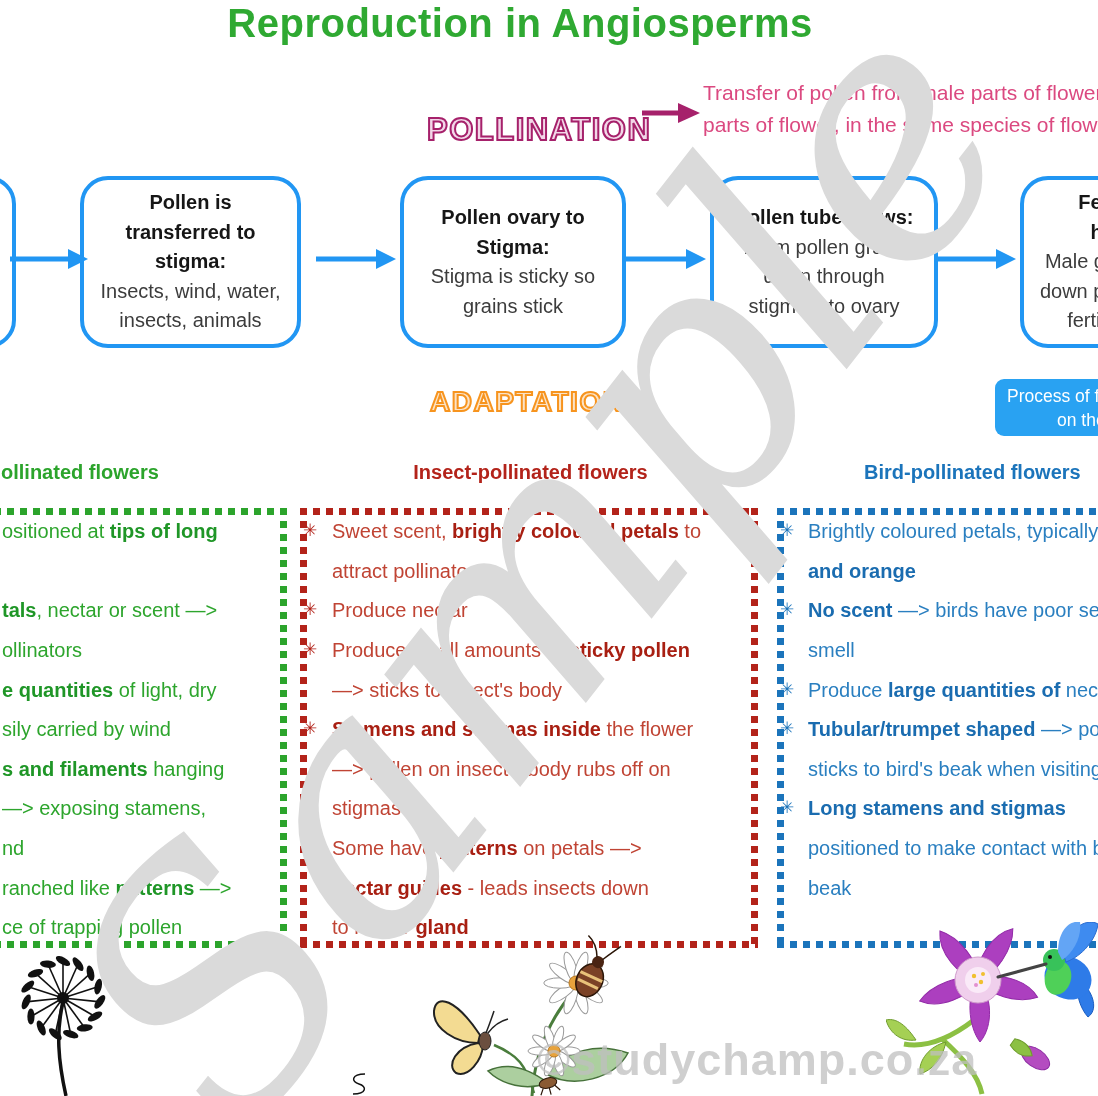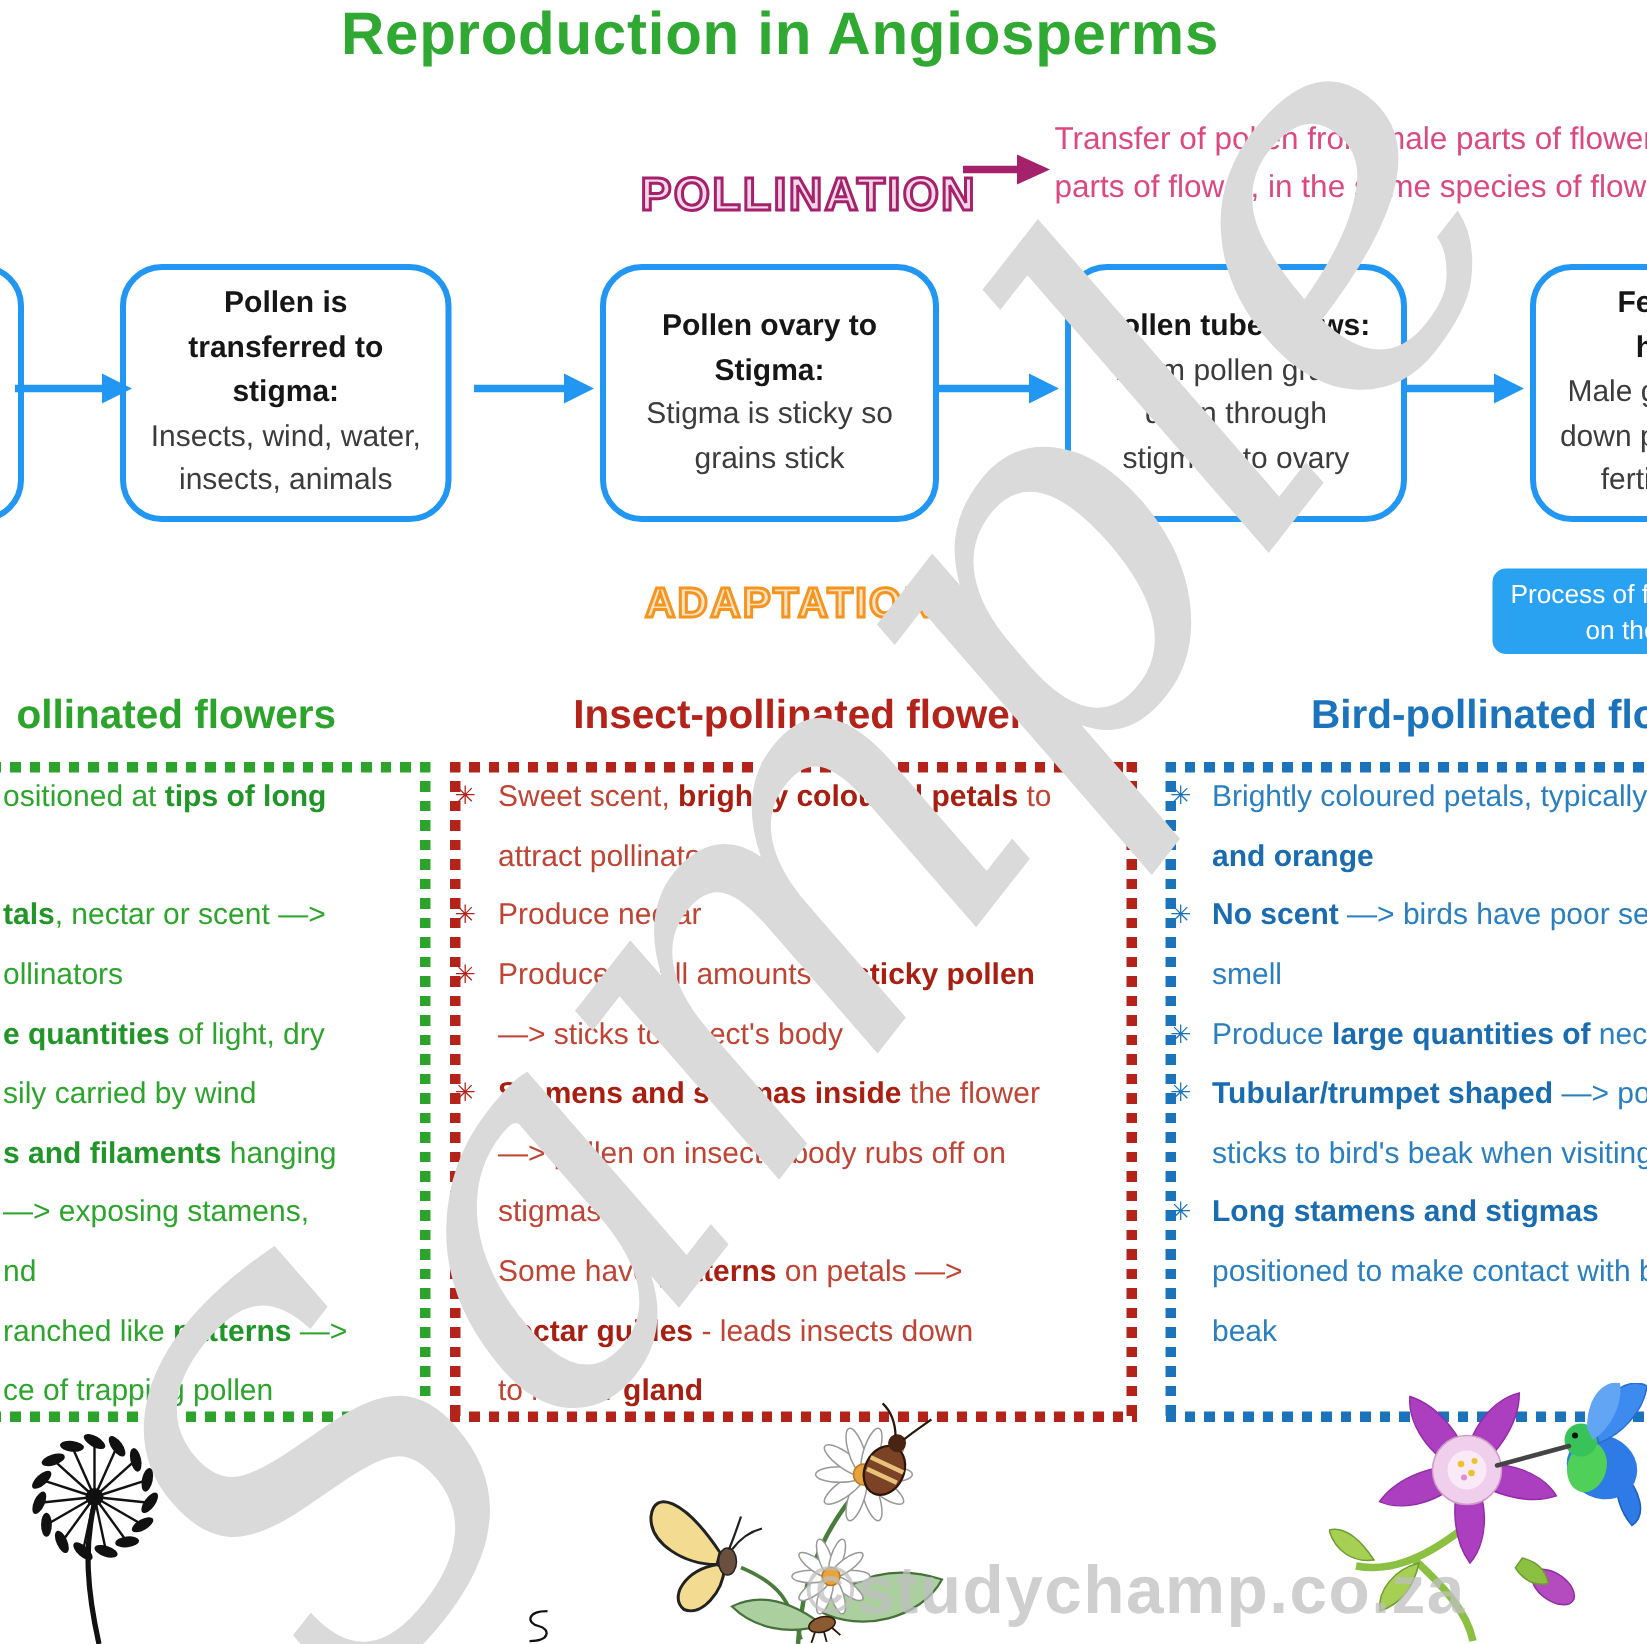--- a/index.html
+++ b/index.html
@@ -34,7 +34,7 @@
   .db.h{height:7px;left:0;right:0;background:repeating-linear-gradient(90deg,var(--c) 0 7px,transparent 7px 13px);}
   .db.v{width:7px;top:0;bottom:0;background:repeating-linear-gradient(180deg,var(--c) 0 7px,transparent 7px 13px);}
   
-  .colhead{position:absolute;top:461px;font-size:27px;font-weight:bold;white-space:nowrap;z-index:5;margin-left:10px;}
+  .colhead{position:absolute;top:461px;font-size:20px;font-weight:bold;white-space:nowrap;z-index:5;}
   #wind-header{left:1px;color:#2CA42C;}
   #insect-header{left:303px;width:455px;text-align:center;color:#B3231A;}
   #bird-header{left:864px;color:#1B74BB;}

